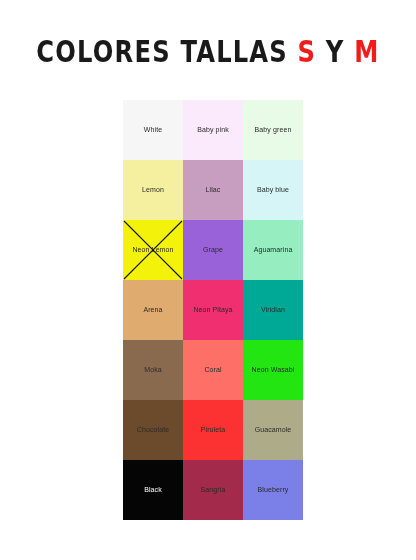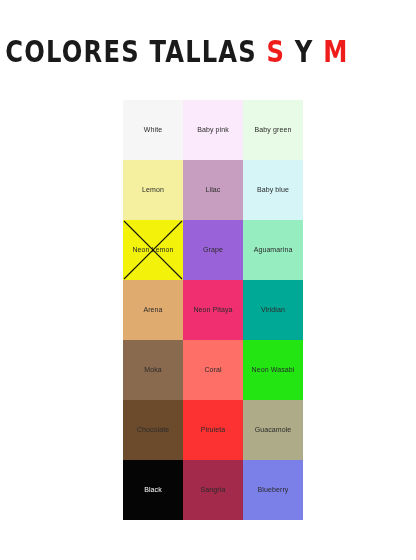--- a/index.html
+++ b/index.html
@@ -27,7 +27,7 @@
     left: 0;
     top: 39px;
     width: 416px;
-    text-align: left;
+    text-align: center;
     line-height: 1;
   }
   .title {

